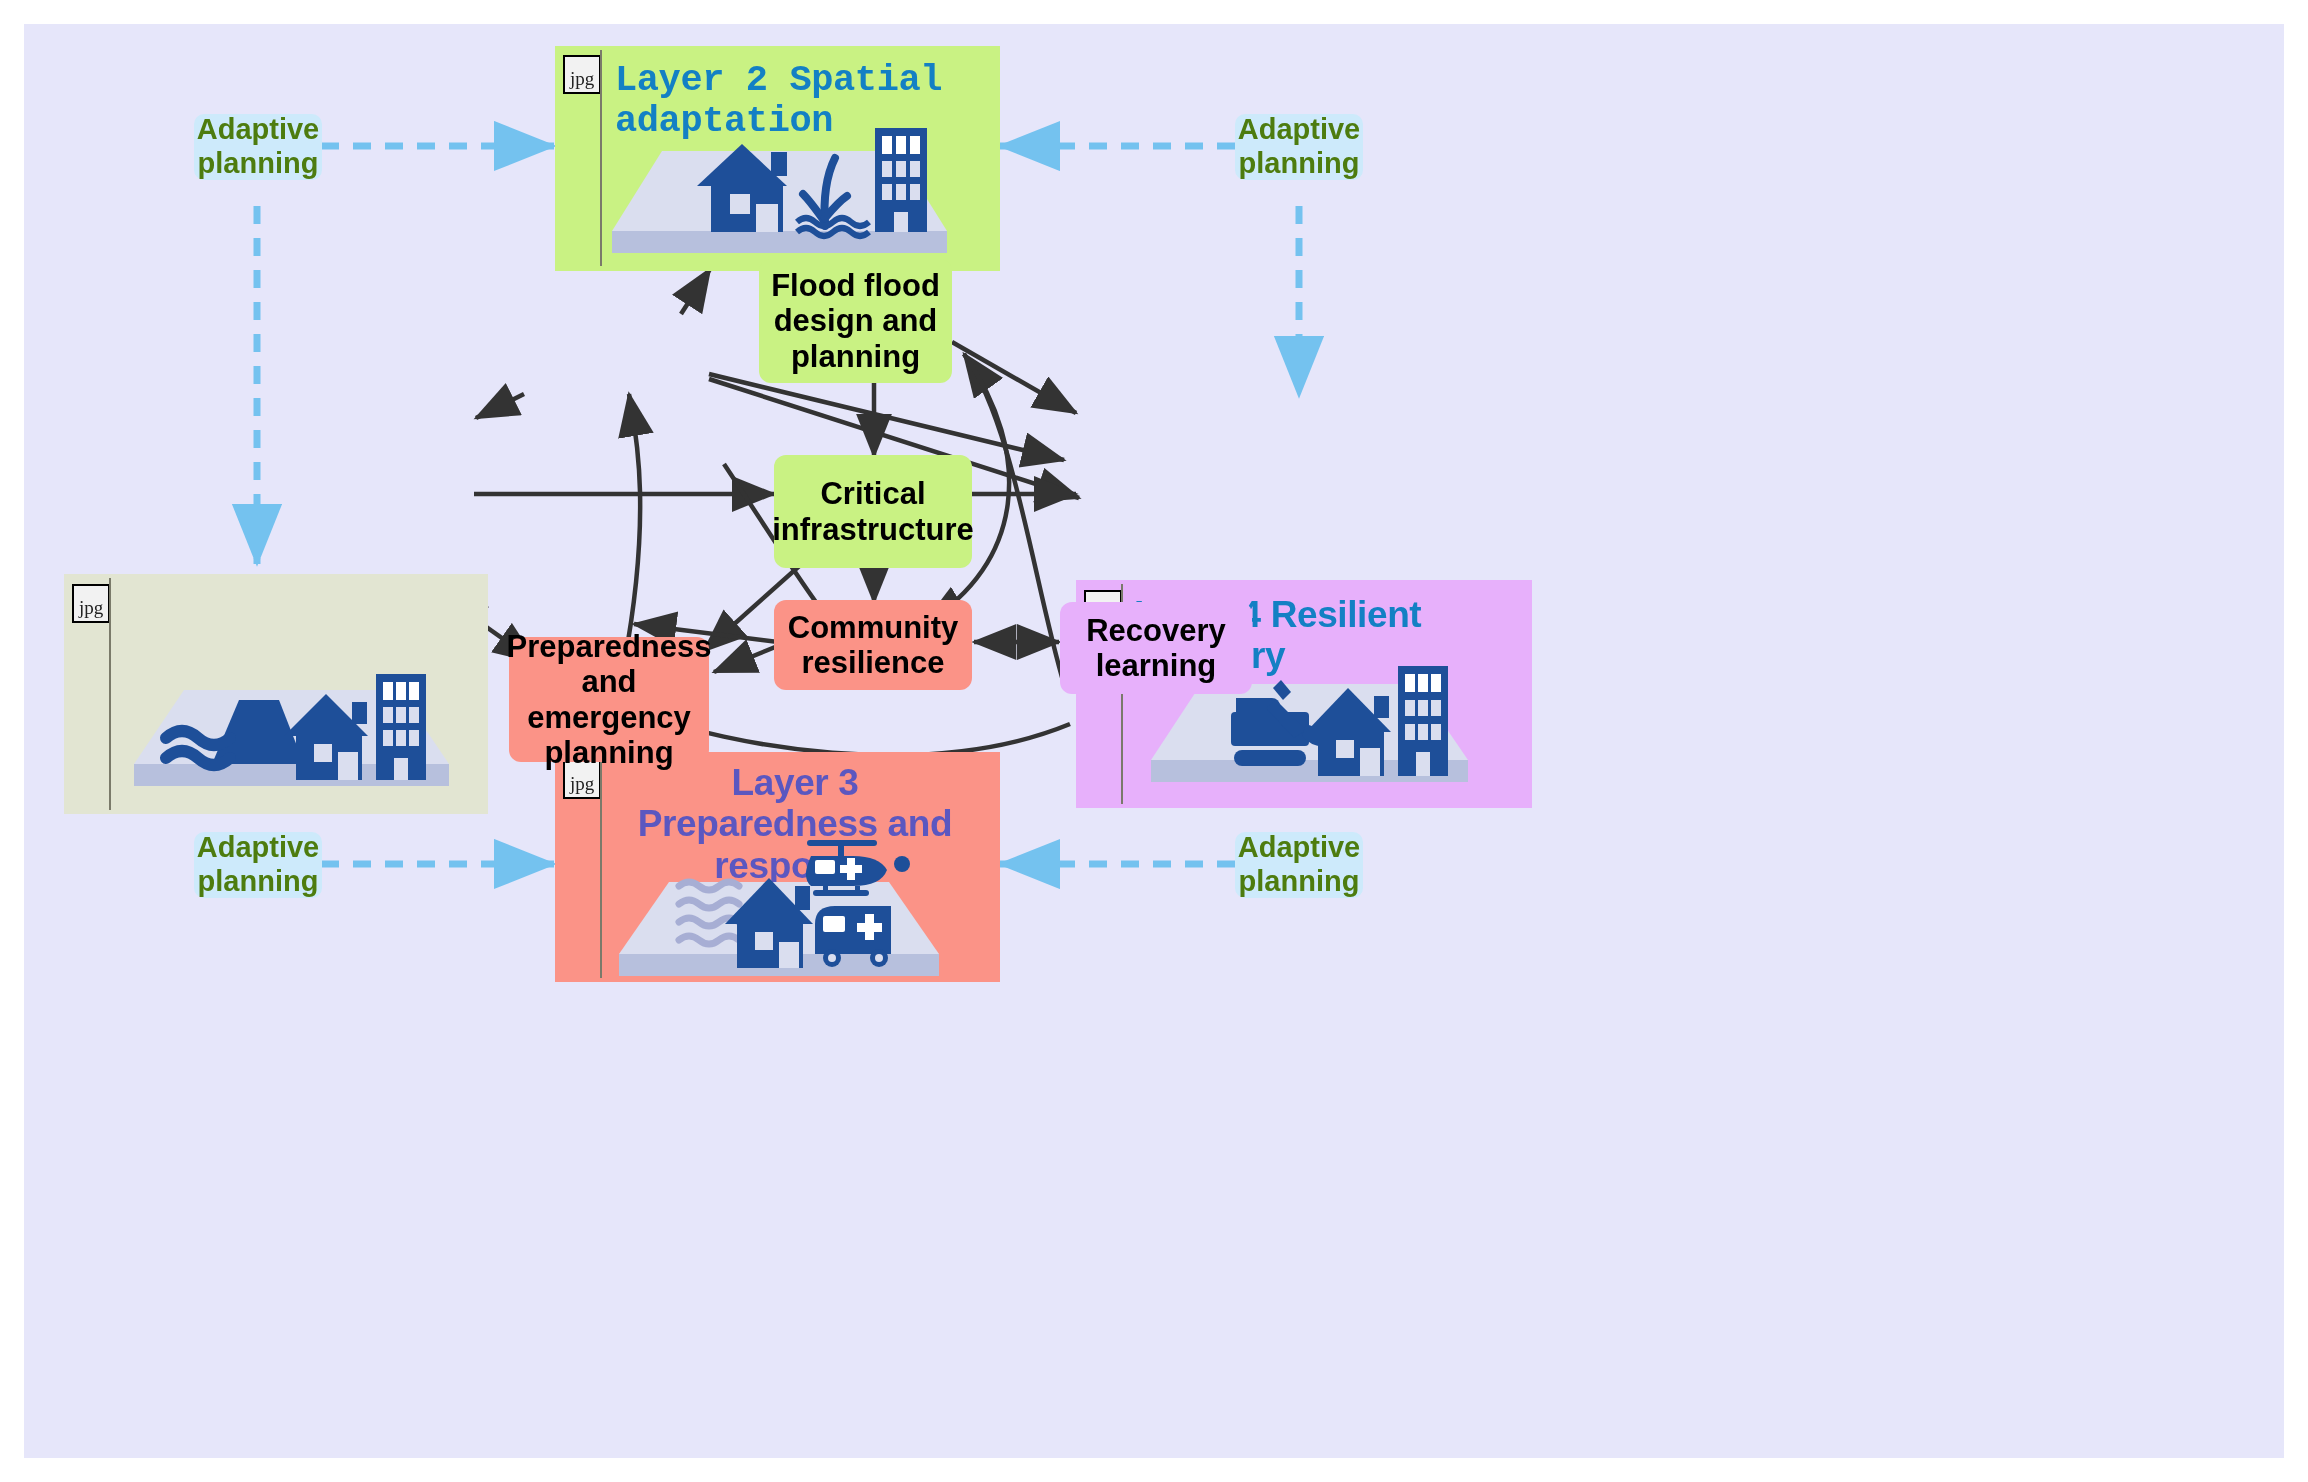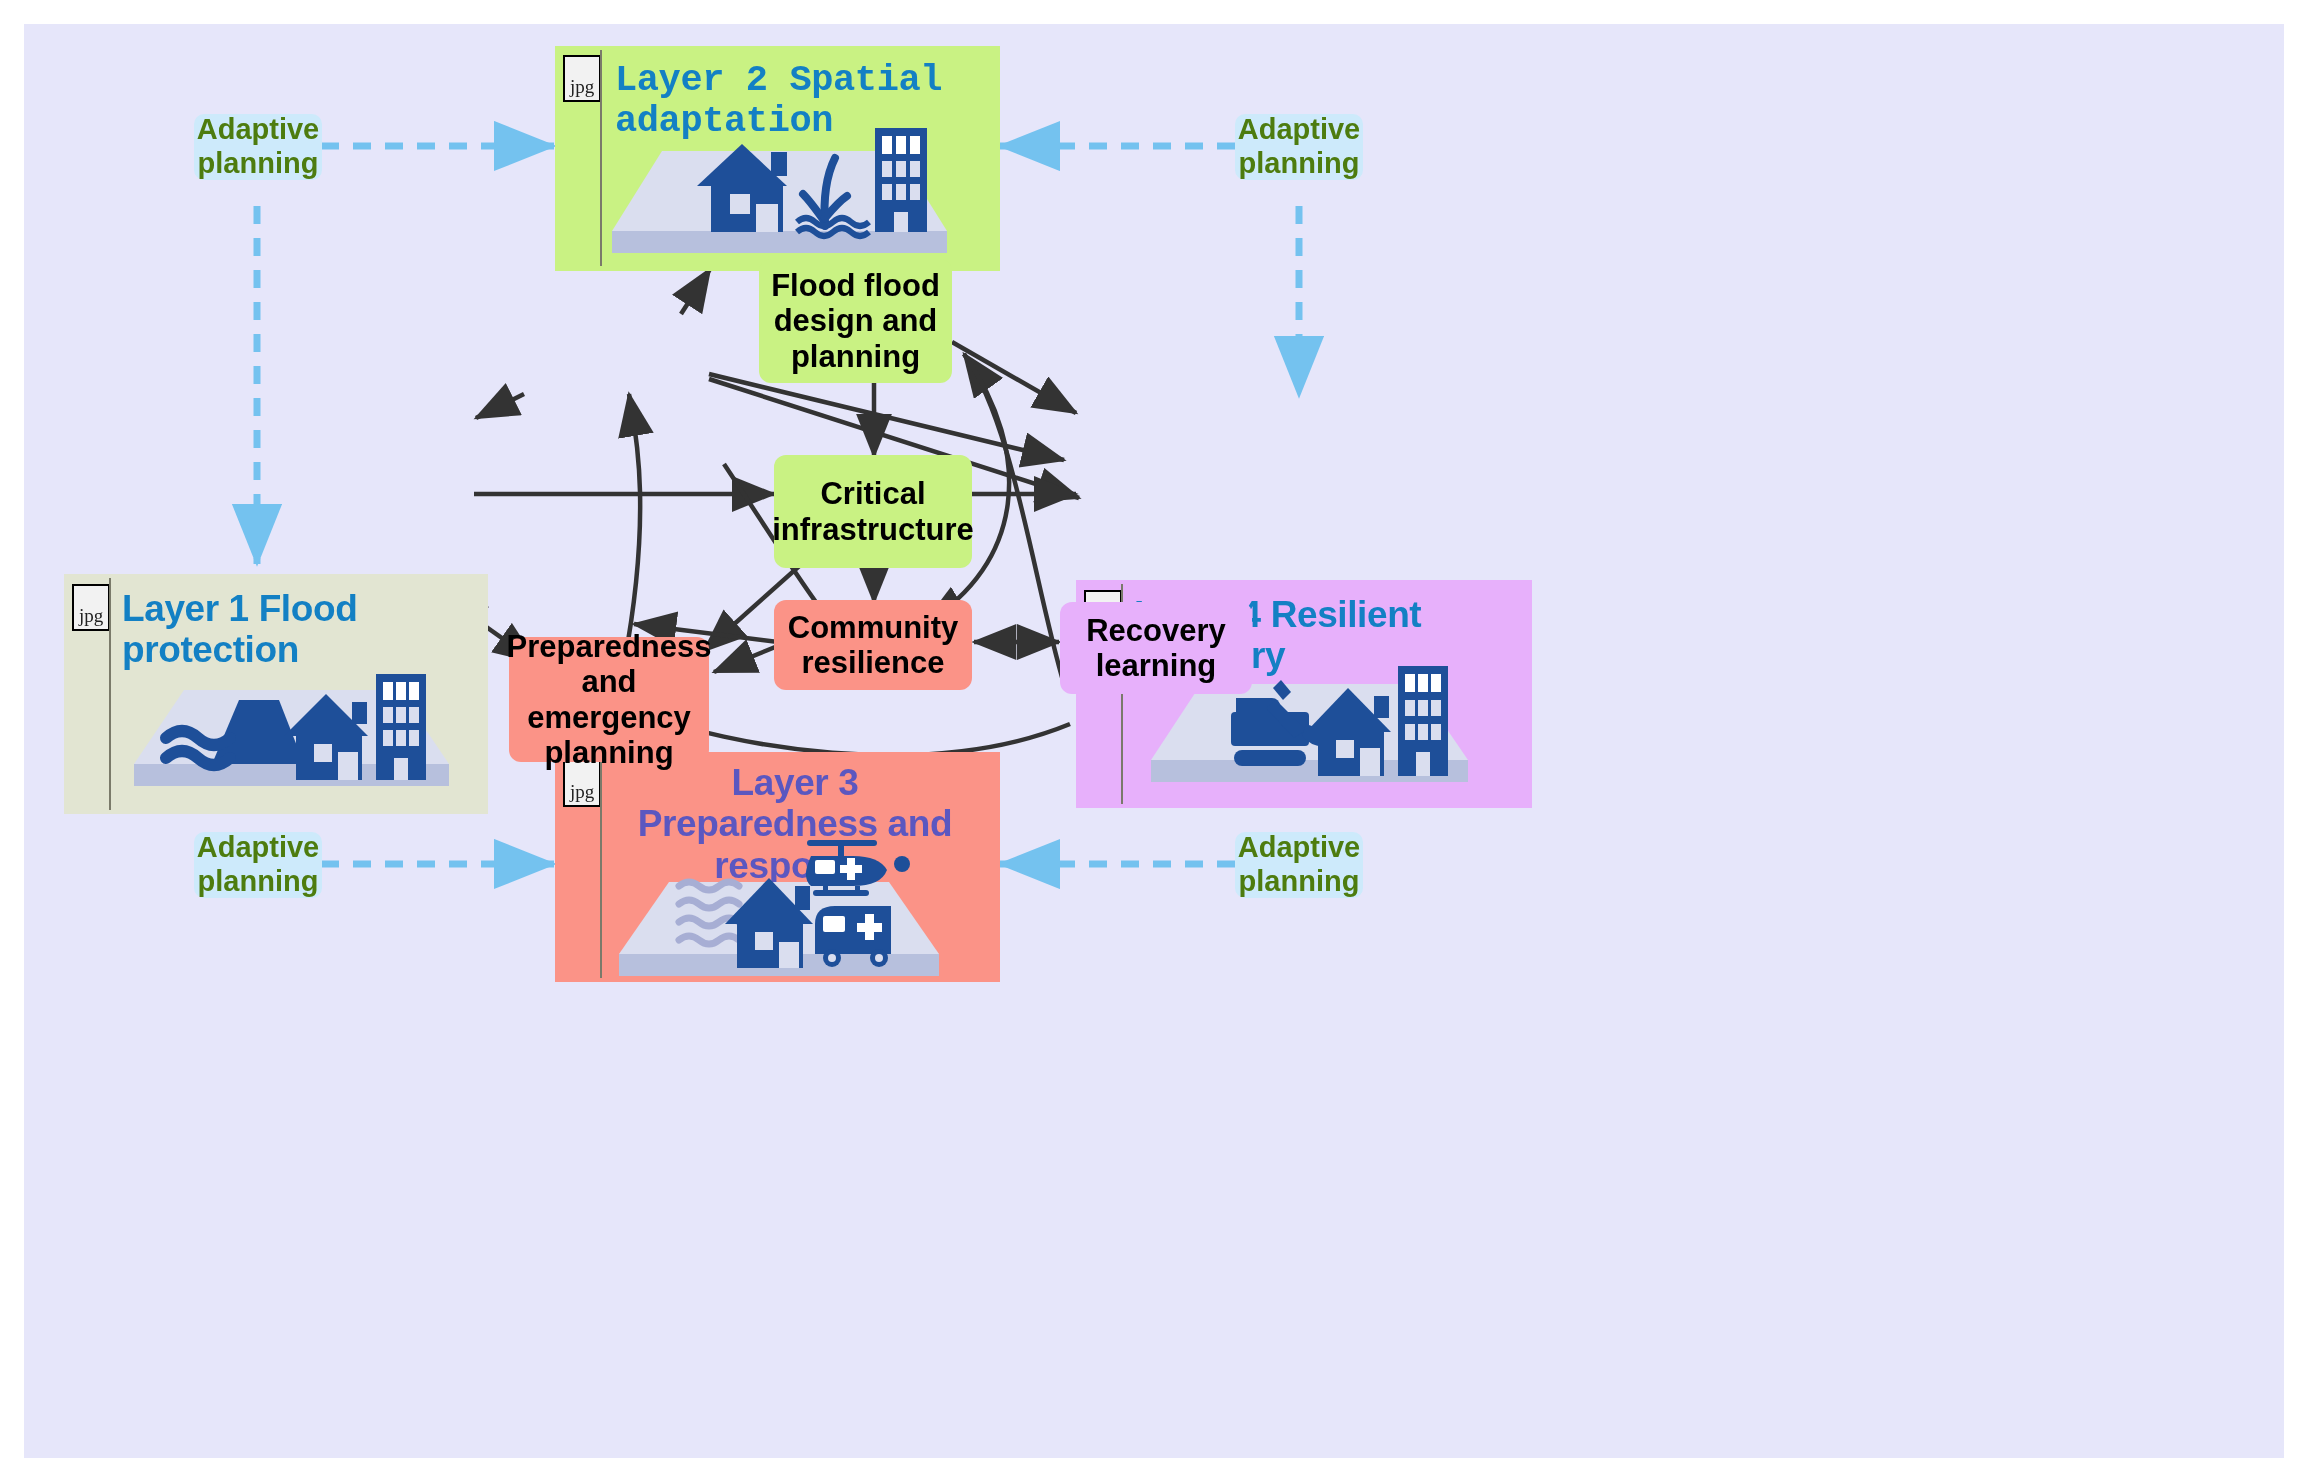--- a/index.html
+++ b/index.html
@@ -8,7 +8,7 @@
   .layer-panel{position:absolute;box-sizing:border-box;}
   .layer-title{position:absolute;font-weight:bold;font-size:37px;line-height:1.12;letter-spacing:-0.4px;}
   .jpg-badge{position:absolute;border:2px solid #000;background:#f2f2f2;font-size:19px;line-height:1;
-             padding:20px 5px 4px 5px;color:#222;font-family:"Liberation Serif","DejaVu Serif",serif;}
+             padding:12px 5px 4px 5px;color:#222;font-family:"Liberation Serif","DejaVu Serif",serif;}
   .layer-rule{position:absolute;width:2px;background:#7a7a6a;}
   .node{position:absolute;box-sizing:border-box;border-radius:12px;display:flex;align-items:center;
         justify-content:center;text-align:center;font-weight:bold;font-size:31px;line-height:1.14;

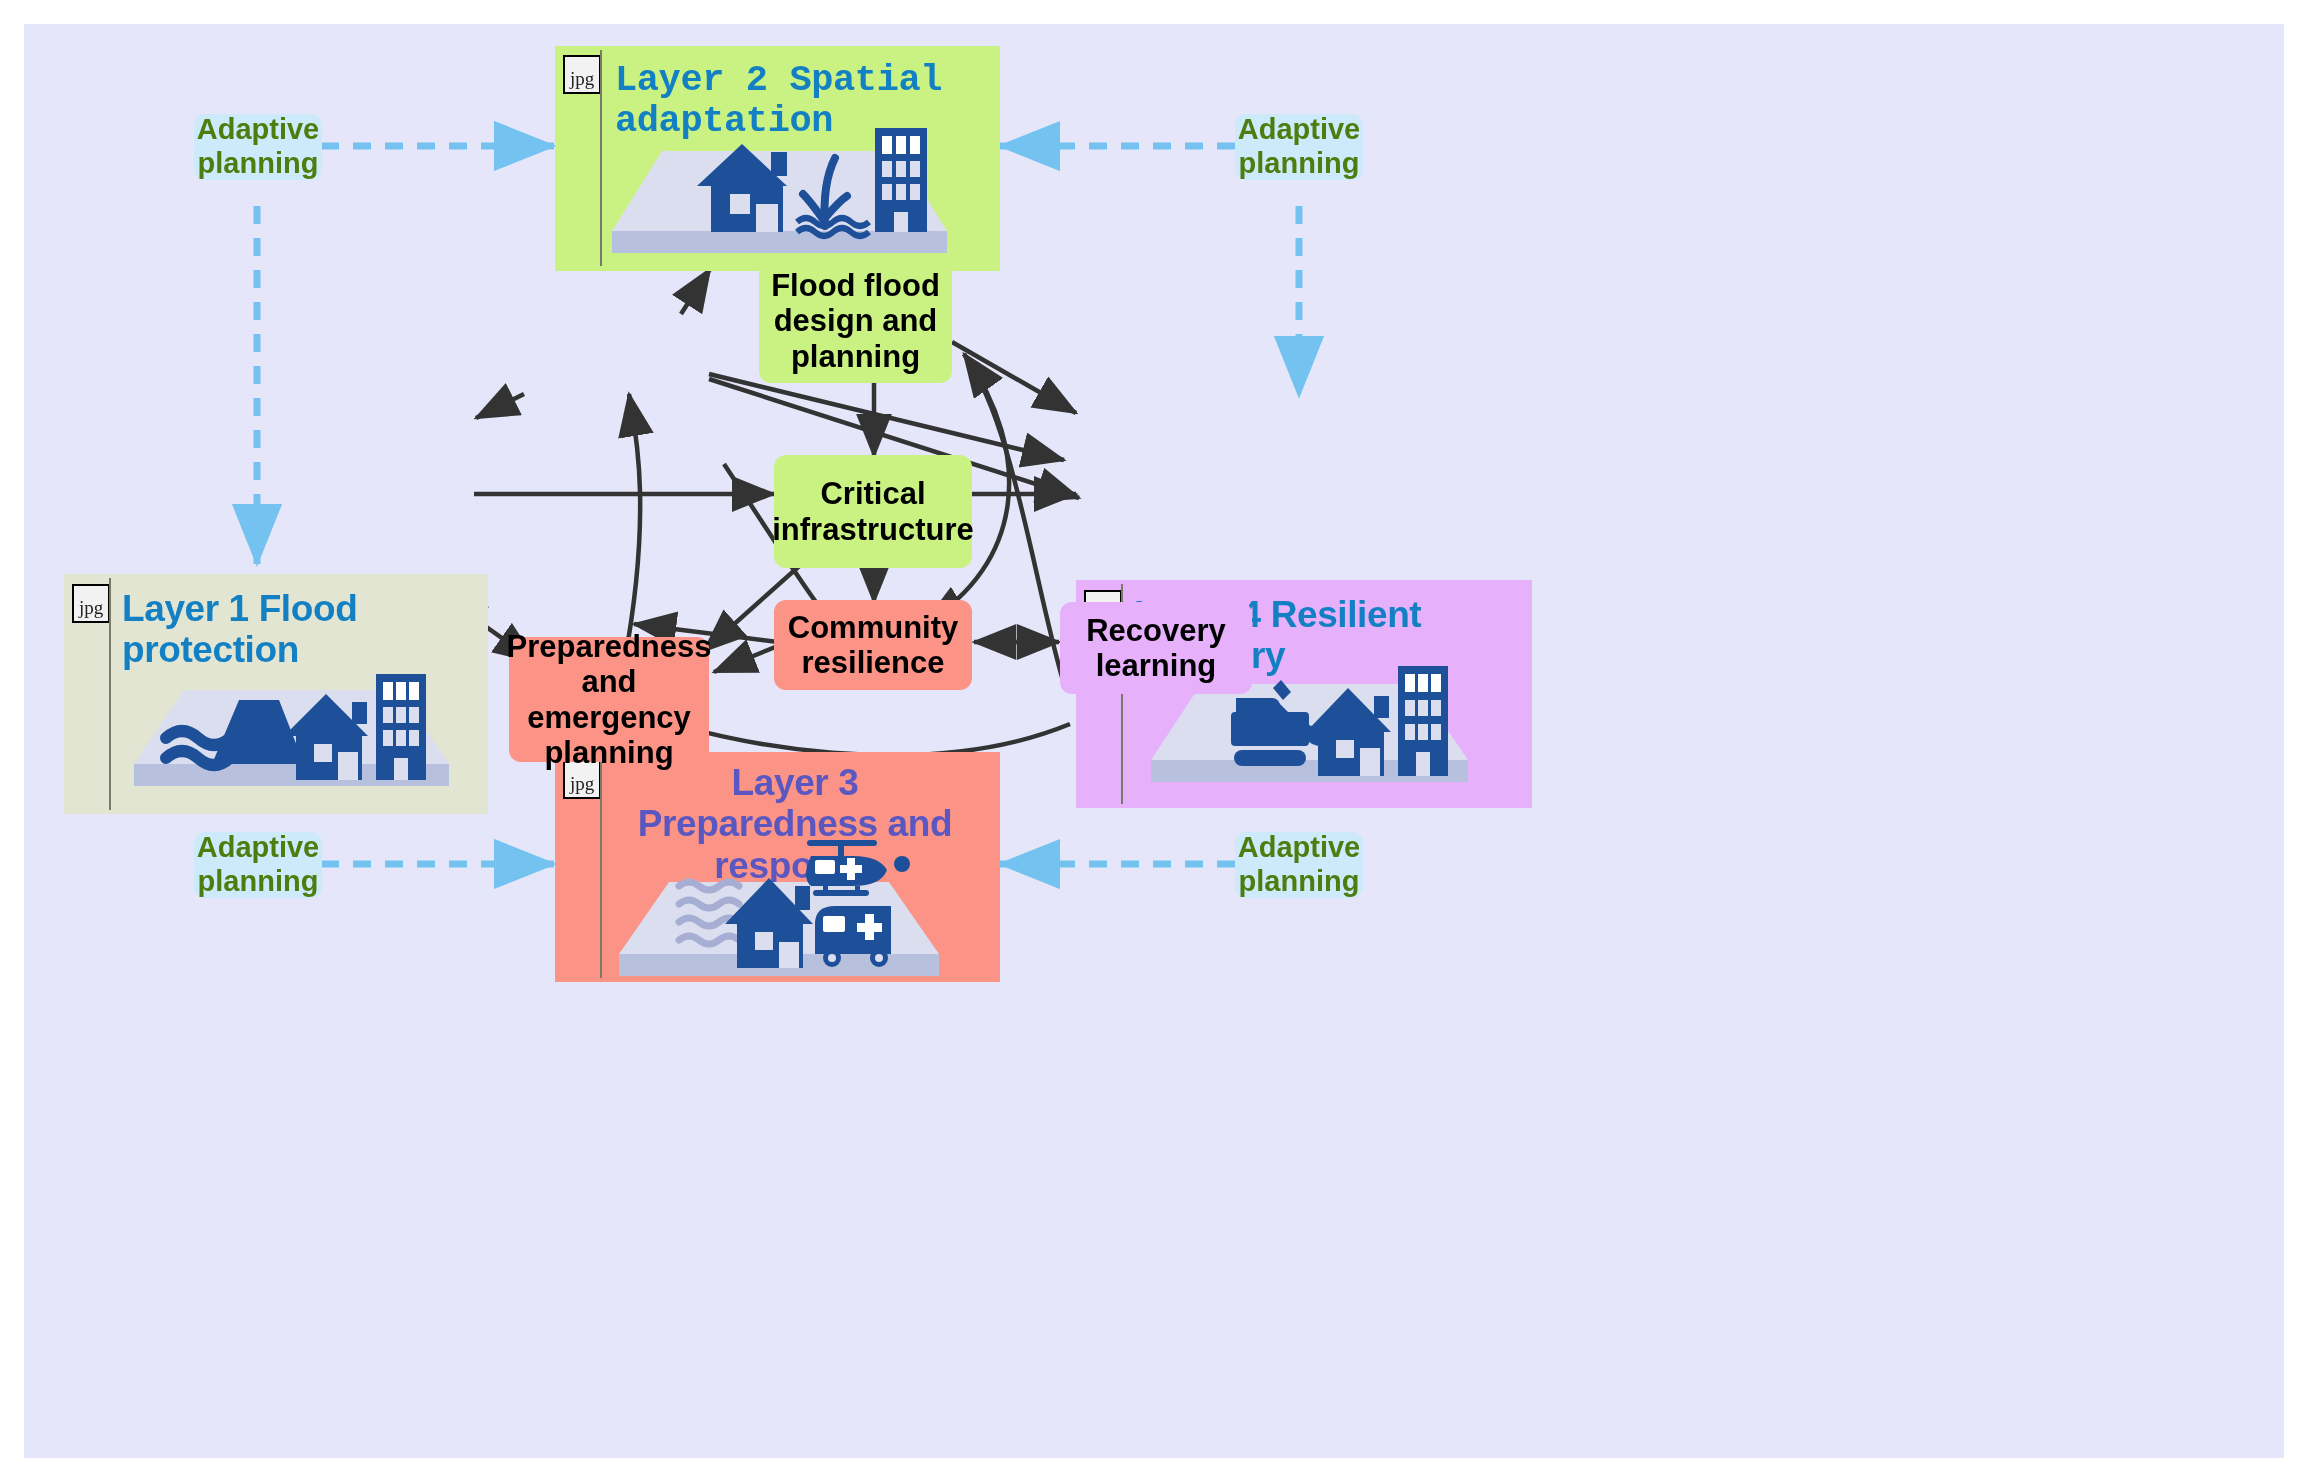--- a/index.html
+++ b/index.html
@@ -115,7 +115,6 @@
   <div class="layer-panel" style="left:40px;top:550px;width:424px;height:240px;background:#e2e5d2;">
     <div class="jpg-badge" style="left:8px;top:10px;">jpg</div>
     <div class="layer-rule" style="left:45px;top:4px;height:232px;"></div>
-    <div class="layer-title" style="left:58px;top:14px;width:360px;color:#1380c4;">Layer 1 Flood protection</div>
     <svg class="art" style="left:40px;top:78px;" width="370" height="150" viewBox="0 0 370 150">
       <polygon points="80,38 295,38 345,112 30,112" fill="#dadeef"></polygon>
       <rect x="30" y="112" width="315" height="22" fill="#b7c0dd"></rect>

